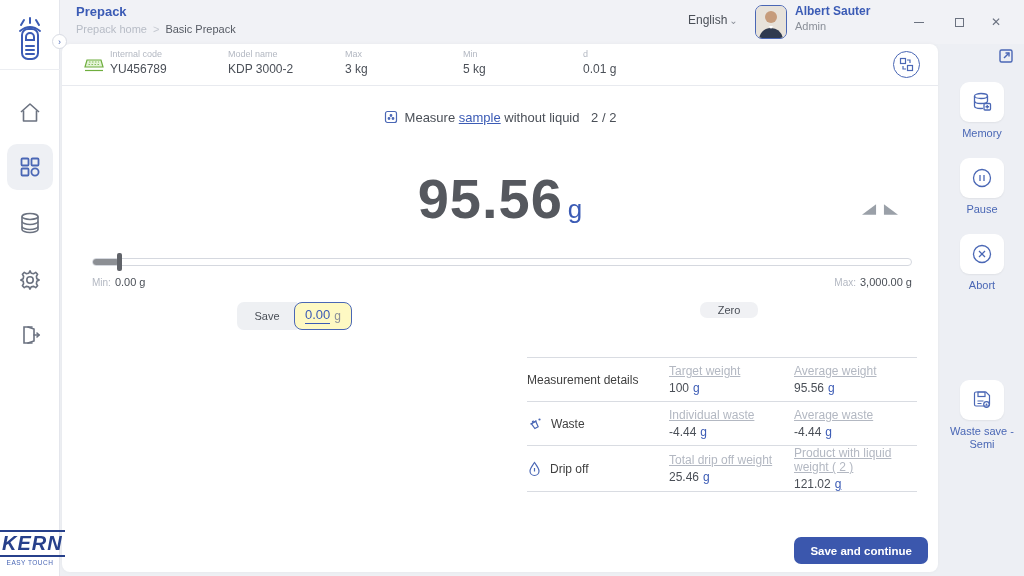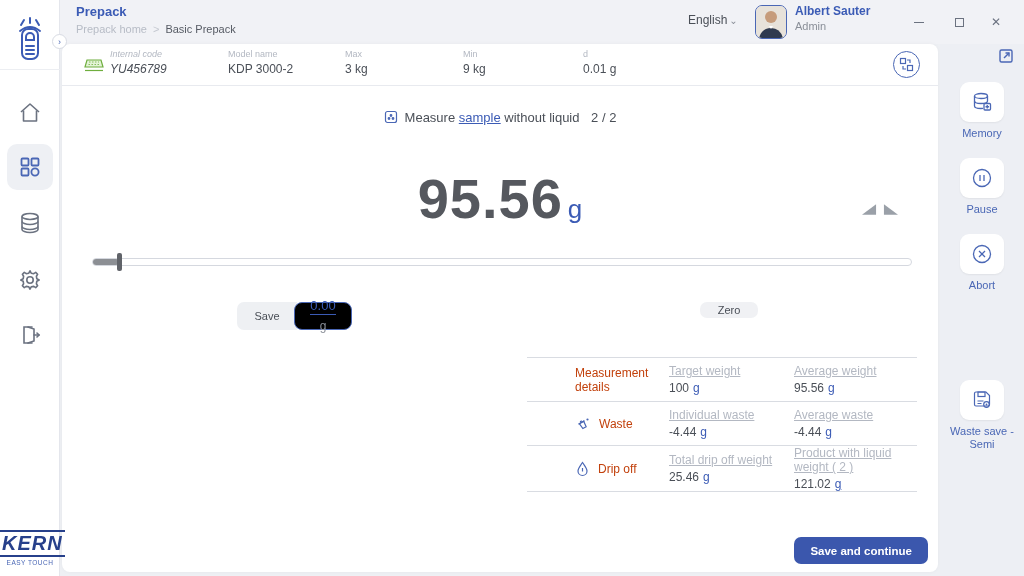--- a/index.html
+++ b/index.html
@@ -42,7 +42,7 @@
   .field { position:absolute; top:5px; }
   .field .f-label { font-size:9px; color:#b3b8c2; }
   .field .f-value { font-size:12px; color:#4a4f57; margin-top:3px; }
-  .f0{left:48px;font-style:italic;} .f1{left:166px;} .f2{left:283px;} .f3{left:401px;} .f4{left:521px;}
+  .f0{left:48px;} .f1{left:166px;} .f2{left:283px;} .f3{left:401px;} .f4{left:521px;}
   .switch-btn { position:absolute; right:18px; top:7px; width:27px; height:27px; border:1.5px solid #4a67b5; border-radius:50%; display:flex; align-items:center; justify-content:center; color:#4a67b5; cursor:pointer; background:#fff; }
 
   

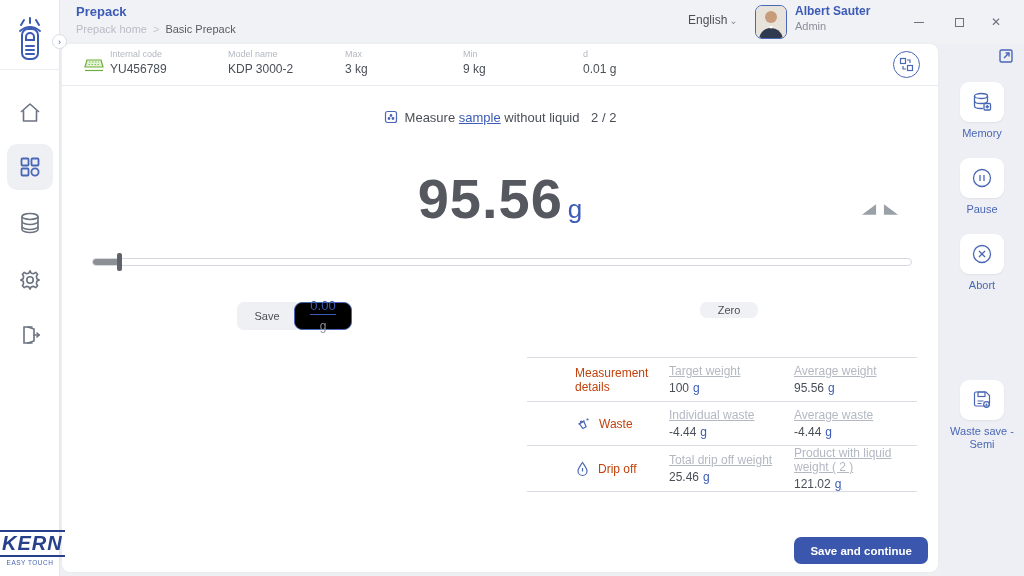--- a/index.html
+++ b/index.html
@@ -224,7 +224,7 @@
     </div>
     <div class="field f3">
       <div class="f-label">Min</div>
-      <div class="f-value">9 kg</div>
+      <div class="f-value">5 kg</div>
     </div>
     <div class="field f4">
       <div class="f-label">d</div>

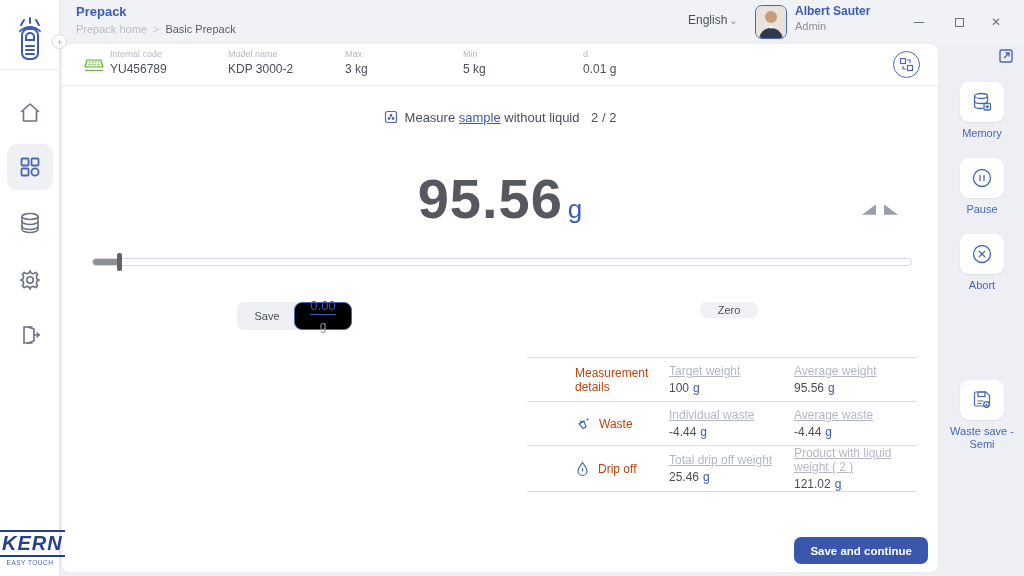--- a/index.html
+++ b/index.html
@@ -272,6 +272,10 @@
     <div class="slider-fill"></div>
     <div class="slider-handle"></div>
   </div>
+  <div class="range-labels">
+    <span class="range-min"><span class="rl">Min:</span><span class="rv">0.00 g</span></span>
+    <span class="range-max"><span class="rl">Max:</span><span class="rv">3,000.00 g</span></span>
+  </div>
 
   <div class="tare-group">
     <div class="tare-label">Save</div>

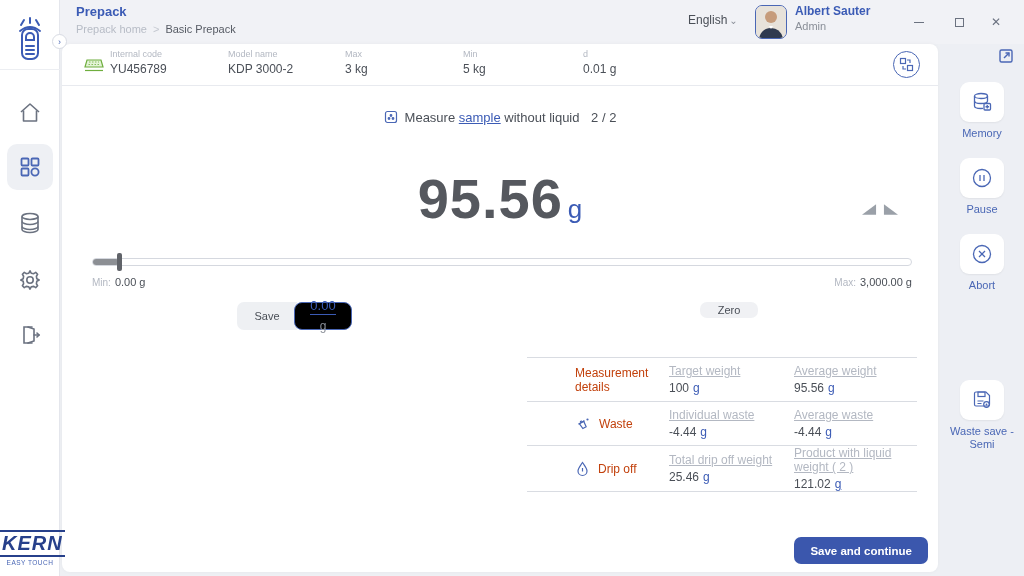--- a/index.html
+++ b/index.html
@@ -69,7 +69,7 @@
   
   .tare-group { position:absolute; left:175px; top:258px; display:flex; align-items:stretch; height:28px; cursor:pointer; }
   .tare-label { background:#eef0f3; border-radius:7px 0 0 7px; width:60px; display:flex; align-items:center; justify-content:center; font-size:11px; color:#4a4f57; }
-  .tare-value { background:#000000; border:1.5px solid #4a67b5; border-radius:8px; margin-left:-3px; width:58px; display:flex; align-items:center; justify-content:center; gap:4px;flex-direction:column; }
+  .tare-value { background:#fef9c3; border:1.5px solid #4a67b5; border-radius:8px; margin-left:-3px; width:58px; display:flex; align-items:center; justify-content:center; gap:4px; }
   .tare-value .tv { font-size:13px; color:#3b5bb5; border-bottom:1.5px solid #3b5bb5; line-height:1.1; }
   .tare-value .tu { font-size:12px; color:#8a8f98; }
   .zero-btn { position:absolute; left:638px; top:258px; width:58px; height:16px; background:#f0f1f4; border:none; border-radius:7px; font-size:11px; color:#4a4f57; font-family:inherit; cursor:pointer; }

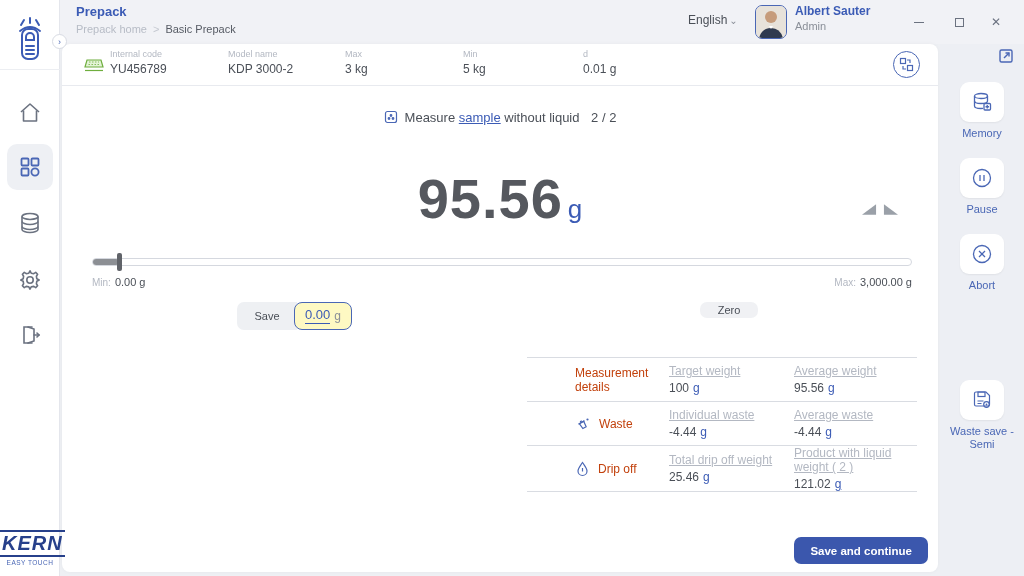--- a/index.html
+++ b/index.html
@@ -78,7 +78,7 @@
   .details { position:absolute; left:465px; top:313px; width:390px; }
   .d-row { display:grid; grid-template-columns:142px 125px 1fr; border-top:1px solid #d9dce2; min-height:44px; align-items:center; }
   .d-row:last-child { border-bottom:1px solid #d9dce2; }
-  .d-rowlabel { font-size:12px; color:#c2410c; display:flex; align-items:center; gap:8px;margin-left:48px; }
+  .d-rowlabel { font-size:12px; color:#404040; display:flex; align-items:center; gap:8px; }
   .d-cell .c-label { font-size:12px; color:#b3b8c2;text-decoration:underline; }
   .d-cell .c-value { font-size:12px; color:#4a4f57; margin-top:3px; }
   .d-cell .c-unit { color:#3b5bb5; text-decoration:underline; margin-left:4px; }

